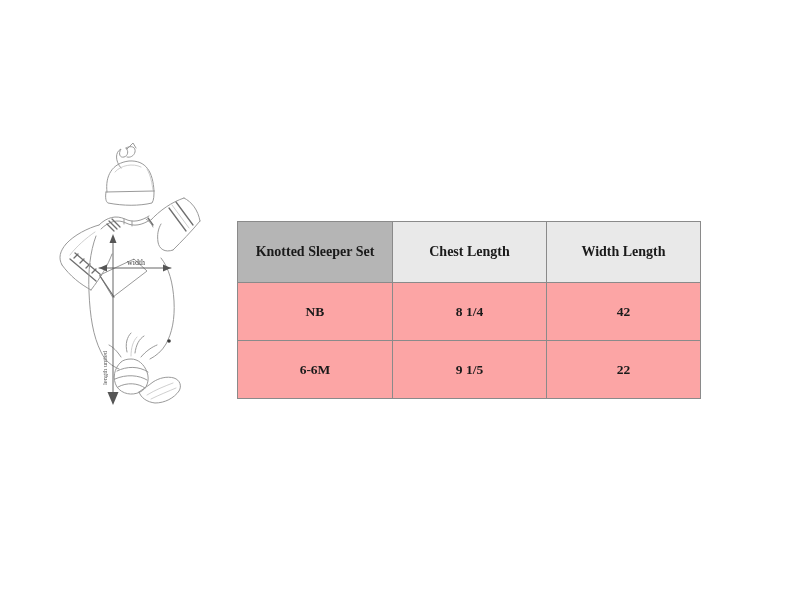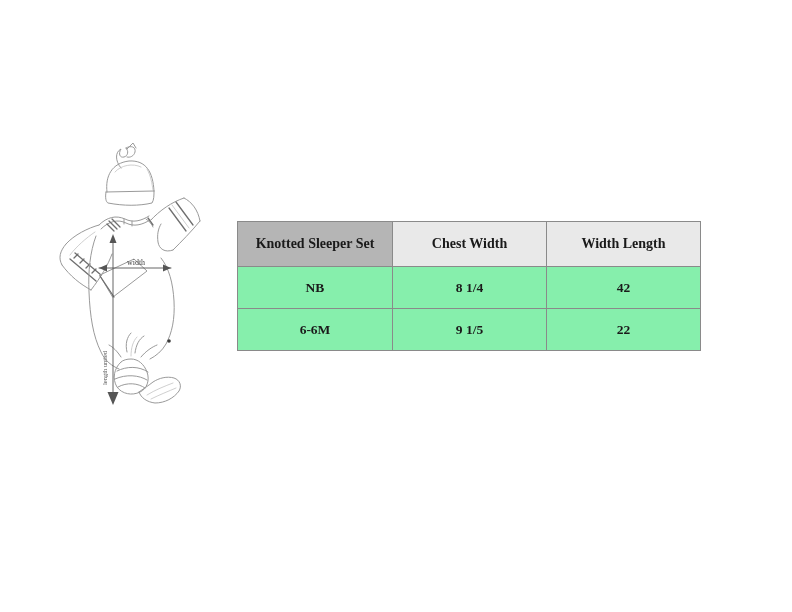--- a/index.html
+++ b/index.html
@@ -19,7 +19,7 @@
         border-collapse:collapse;table-layout:fixed;
         font-family:"Liberation Serif","DejaVu Serif",serif;font-weight:bold;color:#1a1a1a;}
   .size-chart th,.size-chart td{border:1px solid #8a8a8a;text-align:center;
-        vertical-align:middle;padding:4px;overflow:hidden;}
+        vertical-align:middle;padding:12px;overflow:hidden;}
   .size-chart thead th{height:36px;font-size:14px;font-weight:bold;}
   .size-chart th.primary{background:#b5b5b5;}
   .size-chart th.secondary{background:#e9e9e9;}

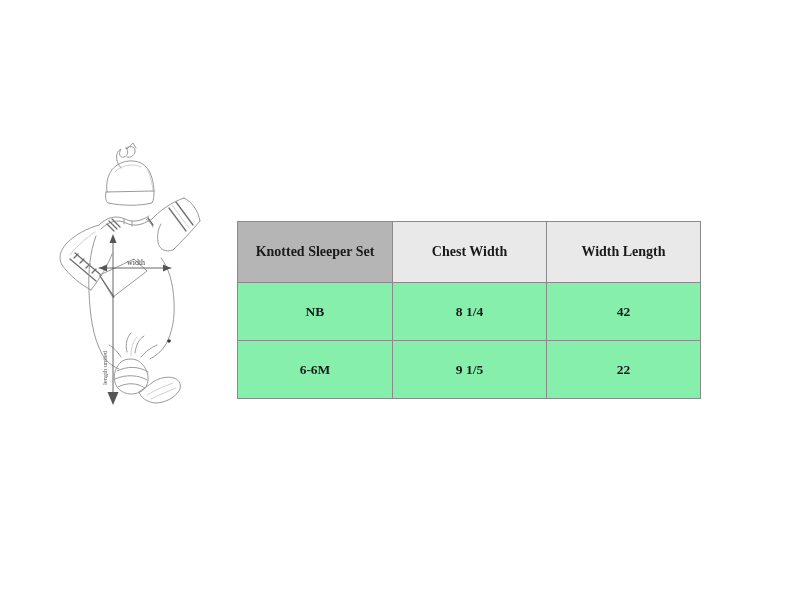--- a/index.html
+++ b/index.html
@@ -114,7 +114,7 @@
     <thead>
       <tr>
         <th class="primary">Knotted Sleeper Set</th>
-        <th class="secondary">Chest Width</th>
+        <th class="secondary">Chest Length</th>
         <th class="secondary">Width Length</th>
       </tr>
     </thead>

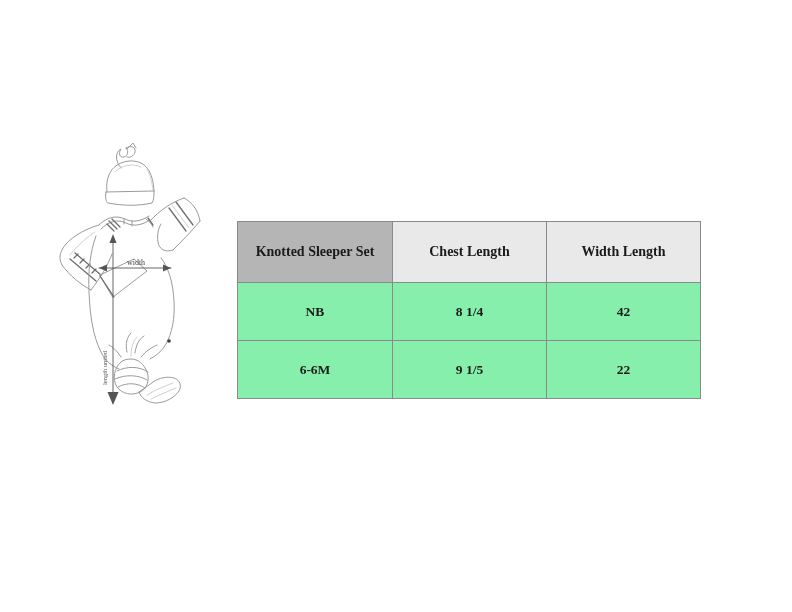--- a/index.html
+++ b/index.html
@@ -23,7 +23,7 @@
   .size-chart thead th{height:36px;font-size:14px;font-weight:bold;}
   .size-chart th.primary{background:#b5b5b5;}
   .size-chart th.secondary{background:#e9e9e9;}
-  .size-chart tbody td{height:33px;font-size:13.5px;background:#86efac;}
+  .size-chart tbody td{height:33px;font-size:13.5px;background:#fca5a5;}
 </style>
 </head>
 <body>

